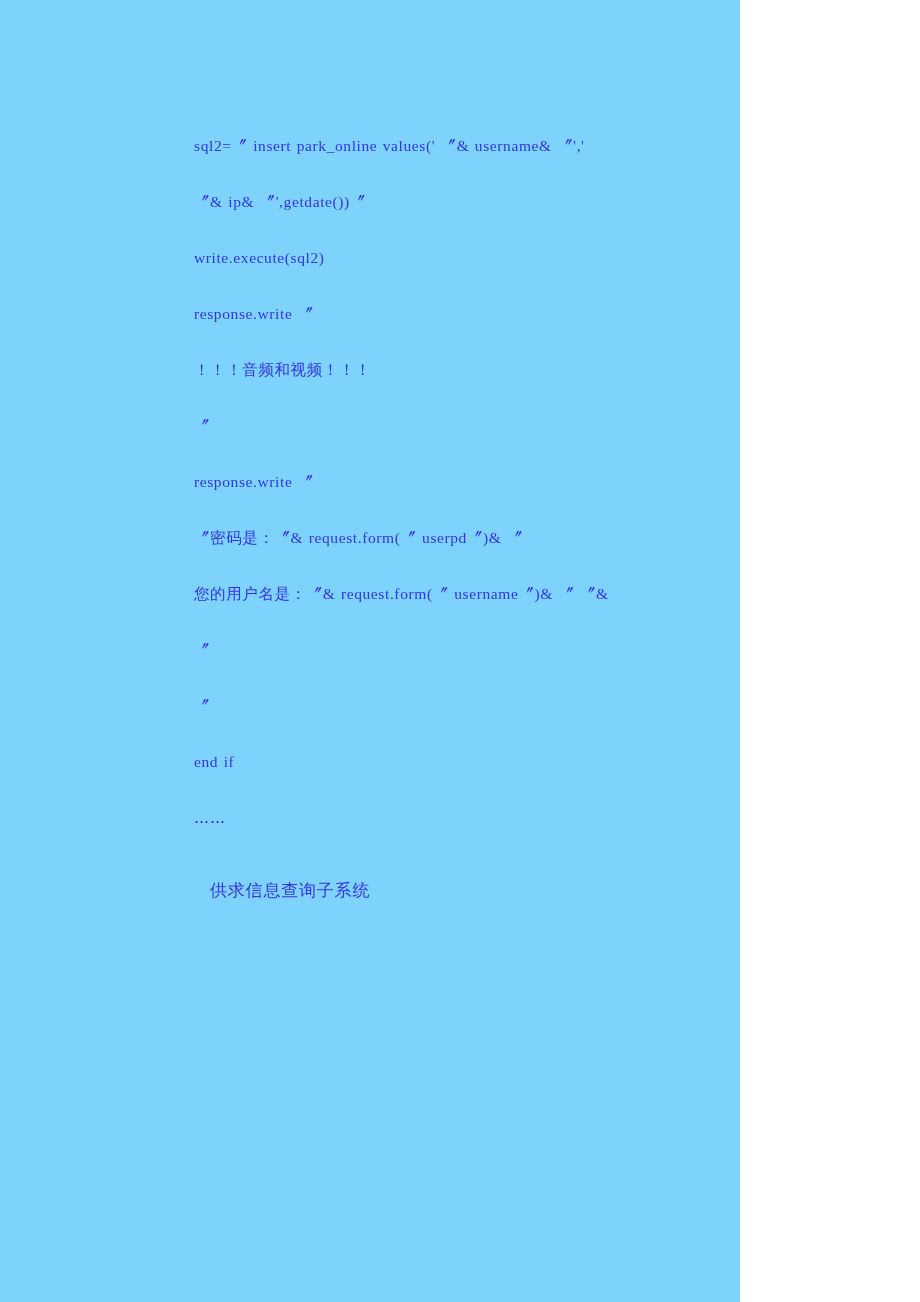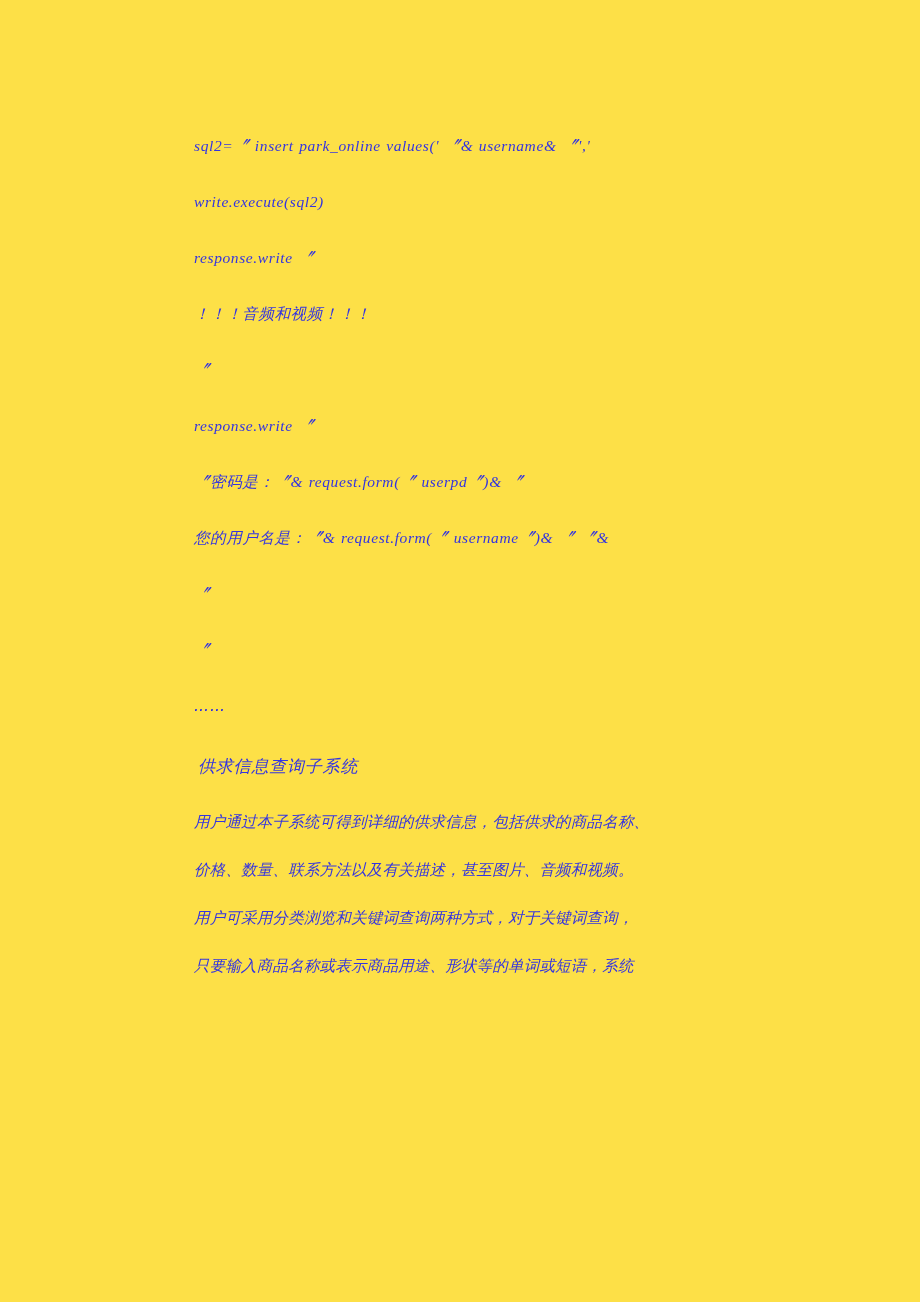--- a/index.html
+++ b/index.html
@@ -16,10 +16,9 @@
   }
   .page {
     position: relative;
-    width: 920px;
+    width: 740px;
     height: 1302px;
-    background: #fde047;
-    font-style: italic;
+    background: #7dd3fc;
   }
   .content {
     position: absolute;

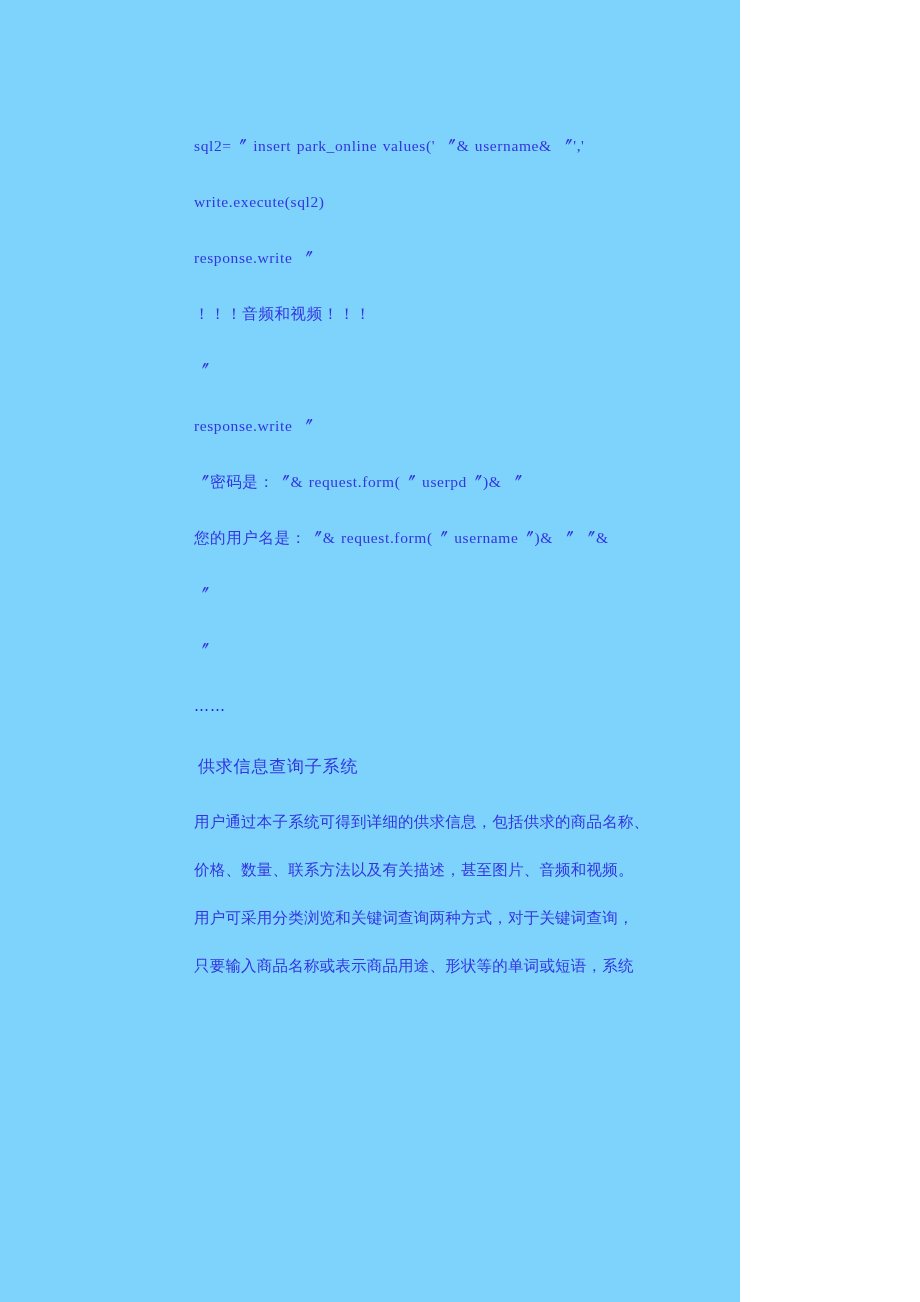--- a/index.html
+++ b/index.html
@@ -91,6 +91,7 @@
 
     <div class="code-line">sql2=〞 insert park_online values(' 〞&amp; username&amp; 〞','</div>
 
+    <div class="code-line">〞&amp; ip&amp; 〞',getdate())〞</div>
 
 
     <div class="code-line">write.execute(sql2)</div>

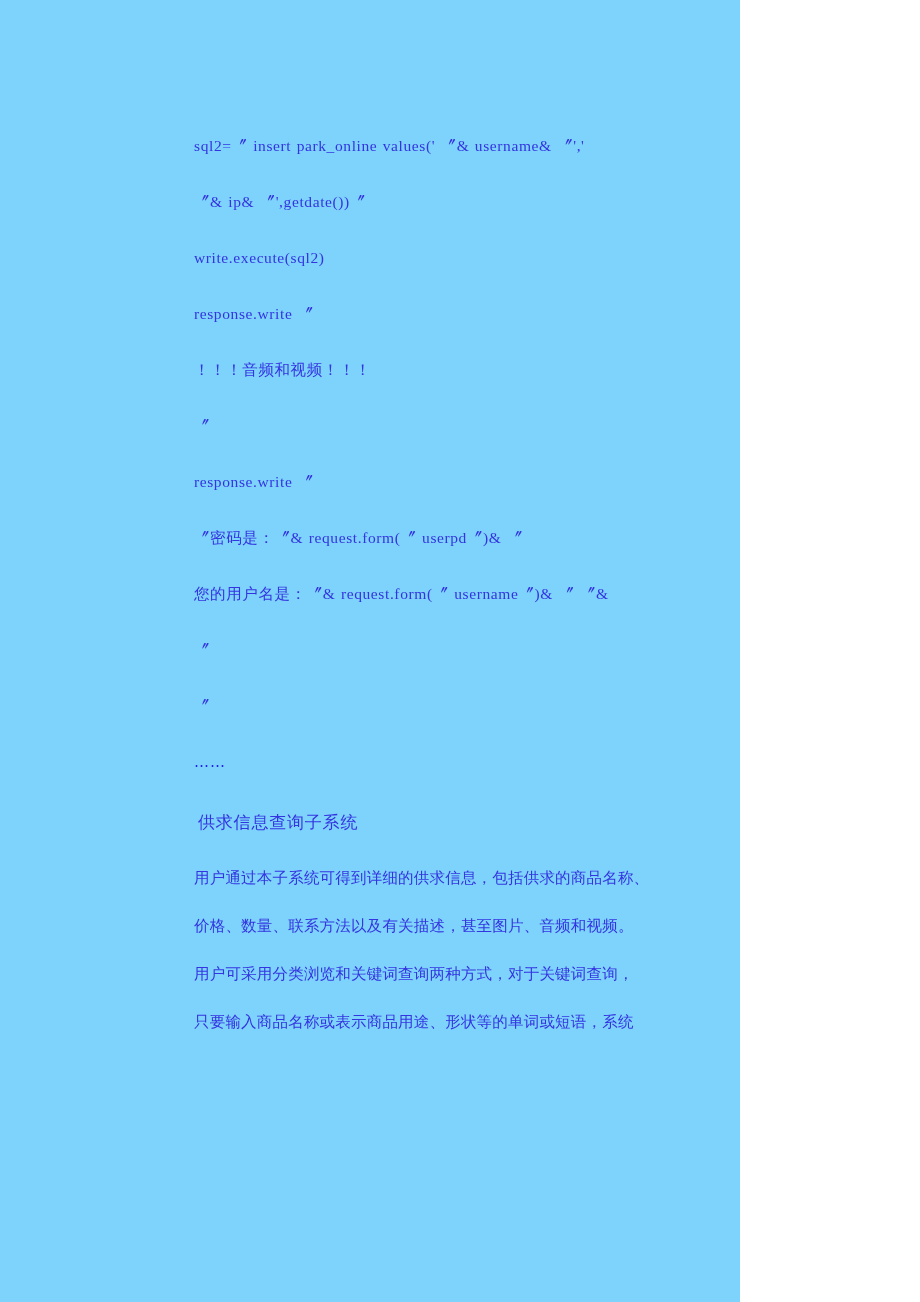--- a/index.html
+++ b/index.html
@@ -113,6 +113,7 @@
 
     <div class="quote-only">〞</div>
 
+    <div class="code-line">end if</div>
 
     <div class="ellipsis-line">……</div>
 

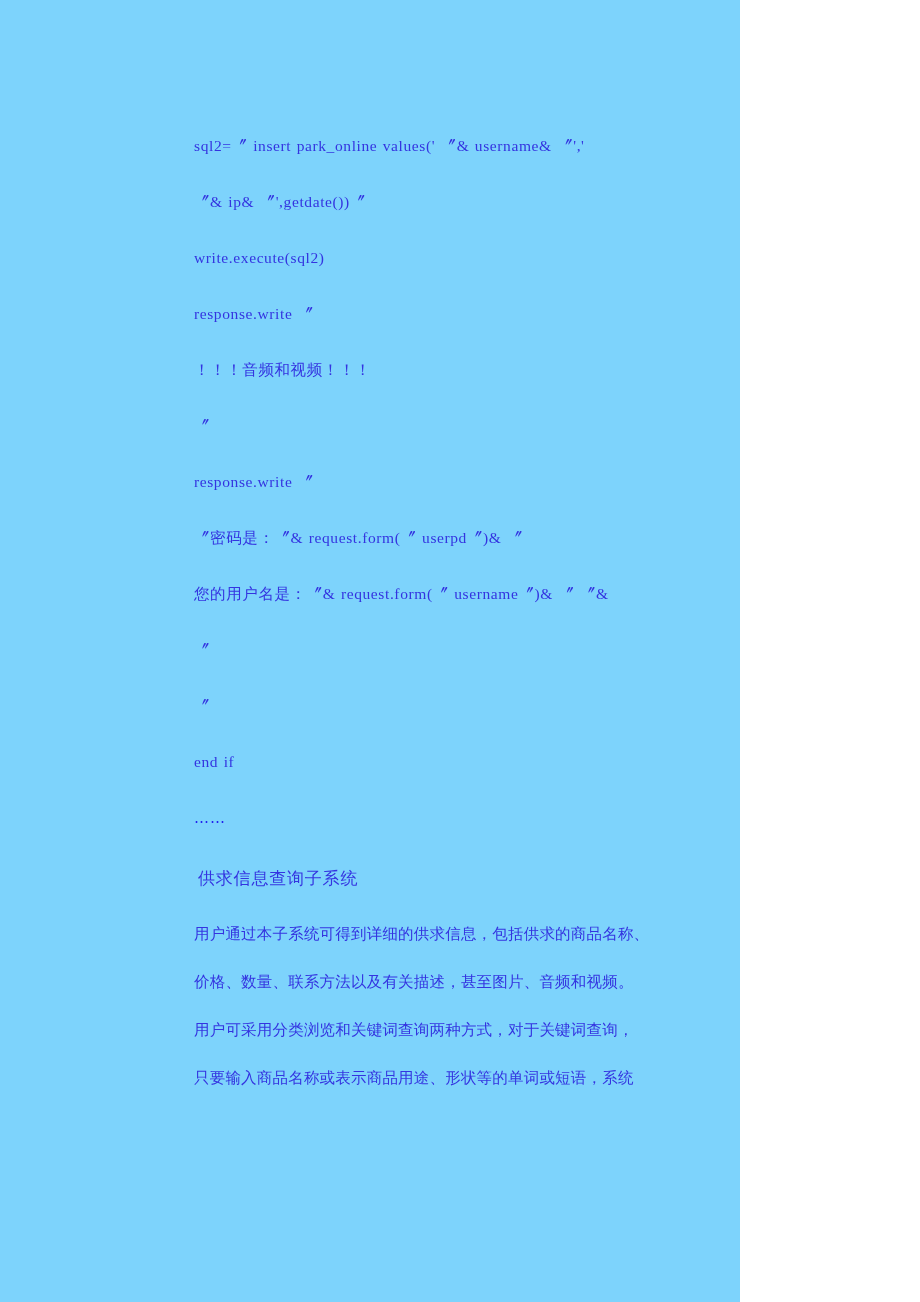--- a/index.html
+++ b/index.html
@@ -66,7 +66,7 @@
     height: 56px;
     letter-spacing: 0.8px;
     font-weight: normal;
-    margin: 4px;
+    margin: 16px;
   }
 
   

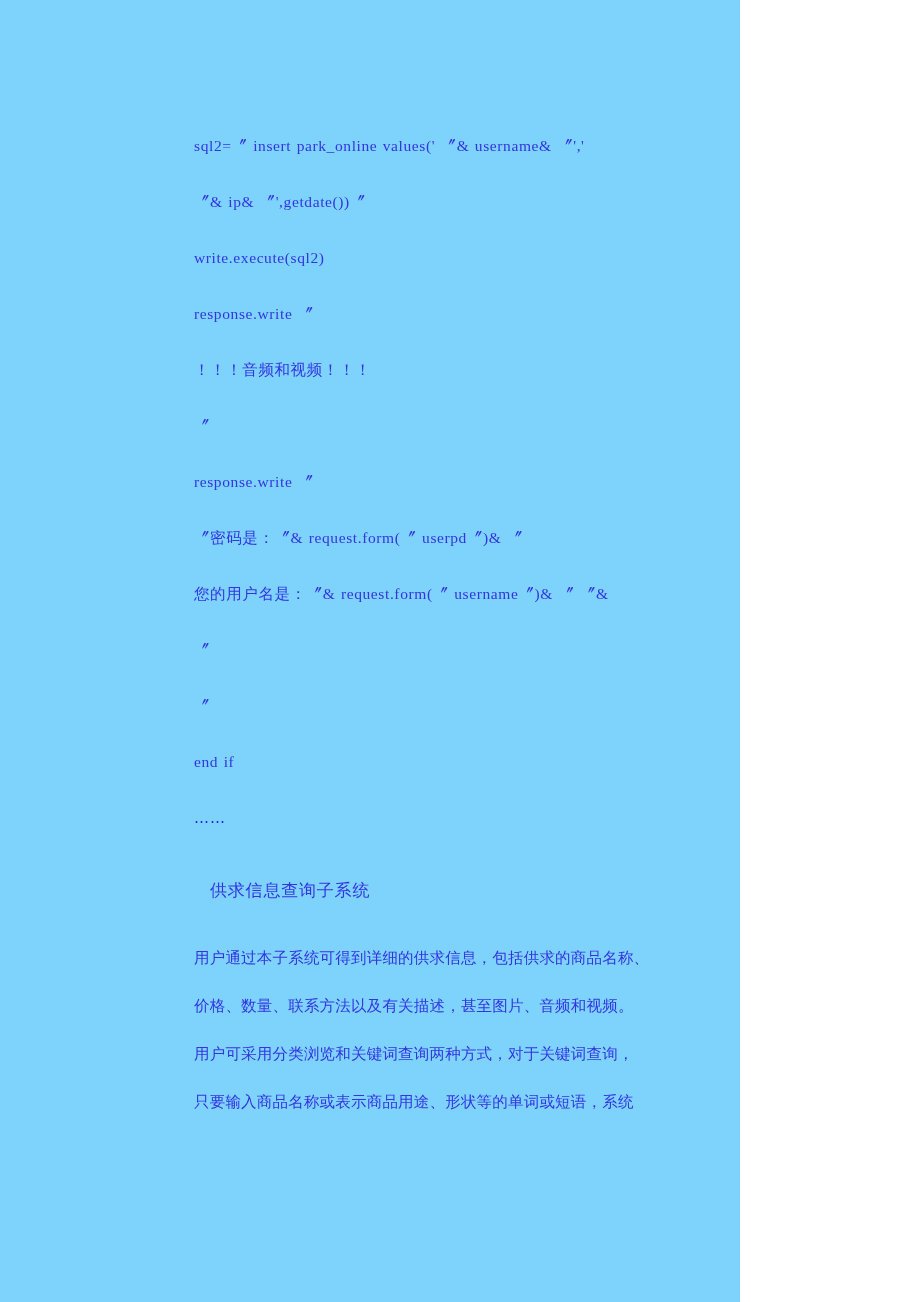--- a/index.html
+++ b/index.html
@@ -119,12 +119,6 @@
 
     <h2 class="section-heading">供求信息查询子系统</h2>
 
-    <div class="body-para">
-      <div class="body-line">用户通过本子系统可得到详细的供求信息，包括供求的商品名称、</div>
-      <div class="body-line">价格、数量、联系方法以及有关描述，甚至图片、音频和视频。</div>
-      <div class="body-line">用户可采用分类浏览和关键词查询两种方式，对于关键词查询，</div>
-      <div class="body-line">只要输入商品名称或表示商品用途、形状等的单词或短语，系统</div>
-    </div>
 
   </div>
 </div>

